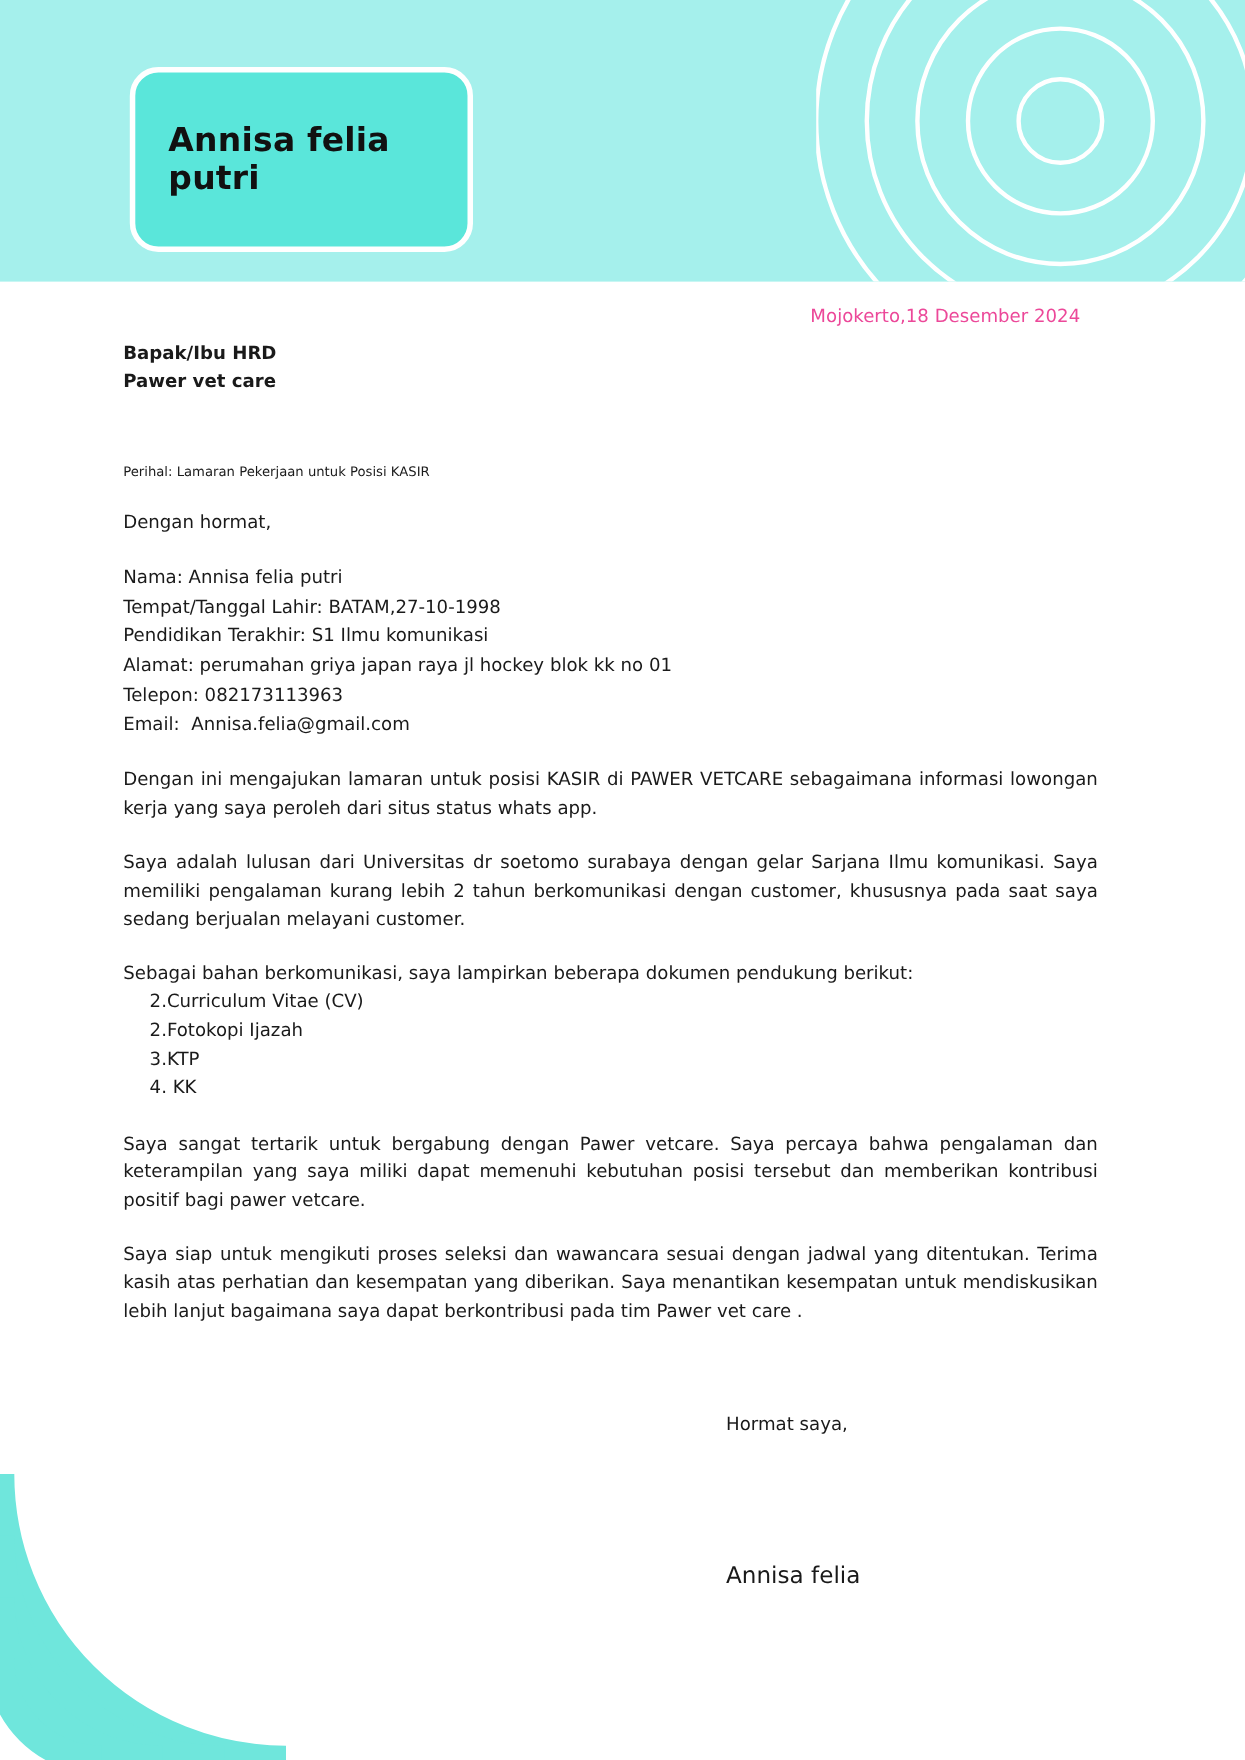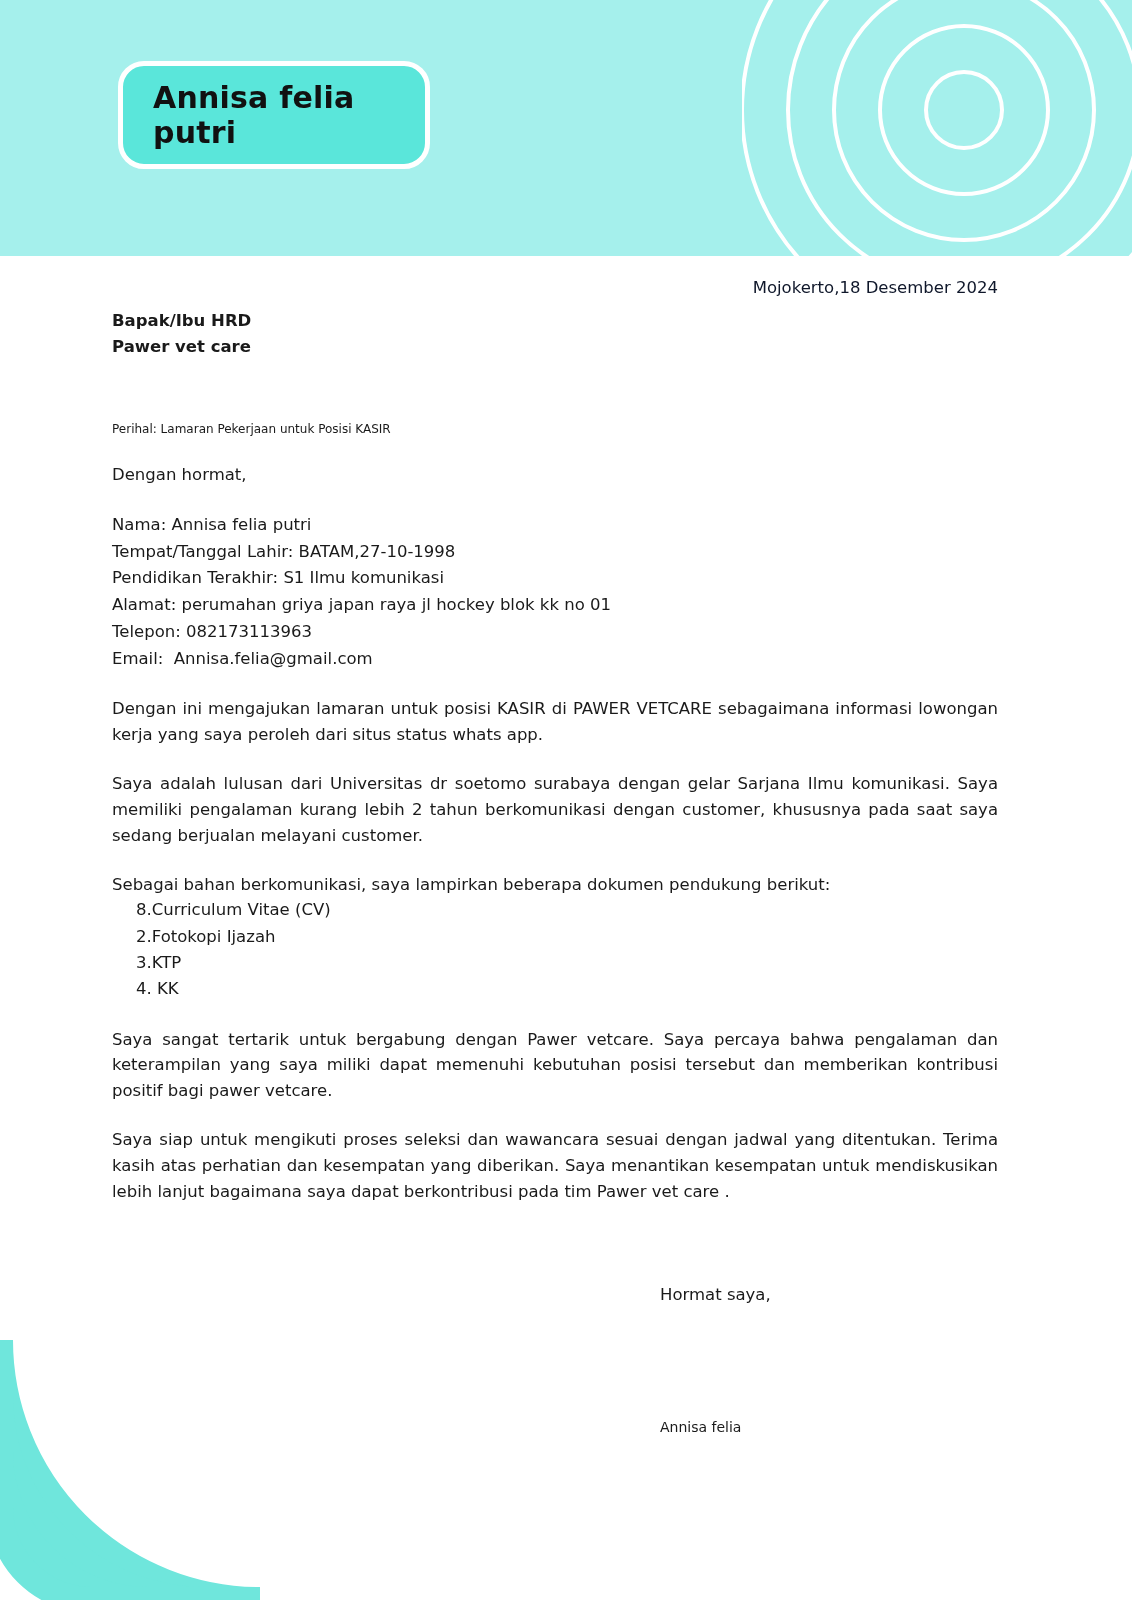--- a/index.html
+++ b/index.html
@@ -42,7 +42,7 @@
     left: 118px;
     top: 61px;
     width: 312px;
-    height: 108px;
+    height: 168px;
     background: #5ae6da;
     border: 5px solid #ffffff;
     border-radius: 26px;

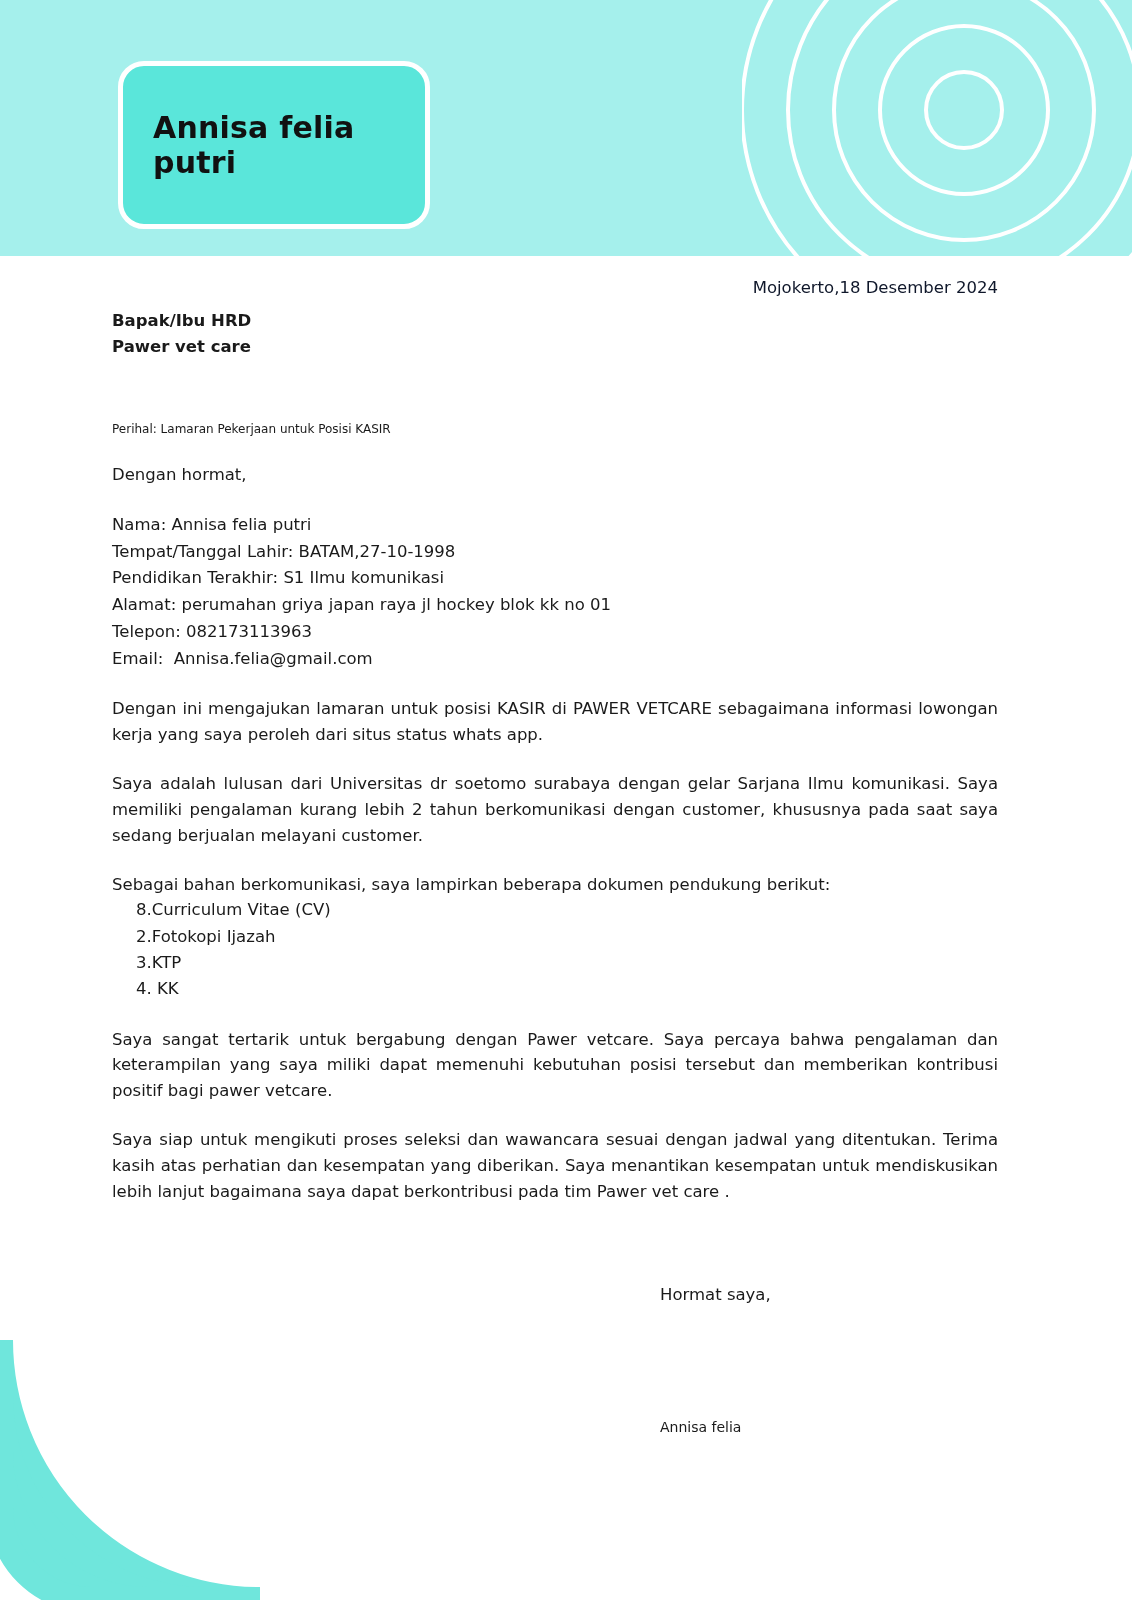--- a/index.html
+++ b/index.html
@@ -84,8 +84,8 @@
     text-align: right;
     font-size: 16.5px;
     margin-top: 19px;
-    margin-right: 0px;
-    color: #0f172a;
+    margin-right: 16px;
+    color: #ec4899;
   }
 
   .recipient {

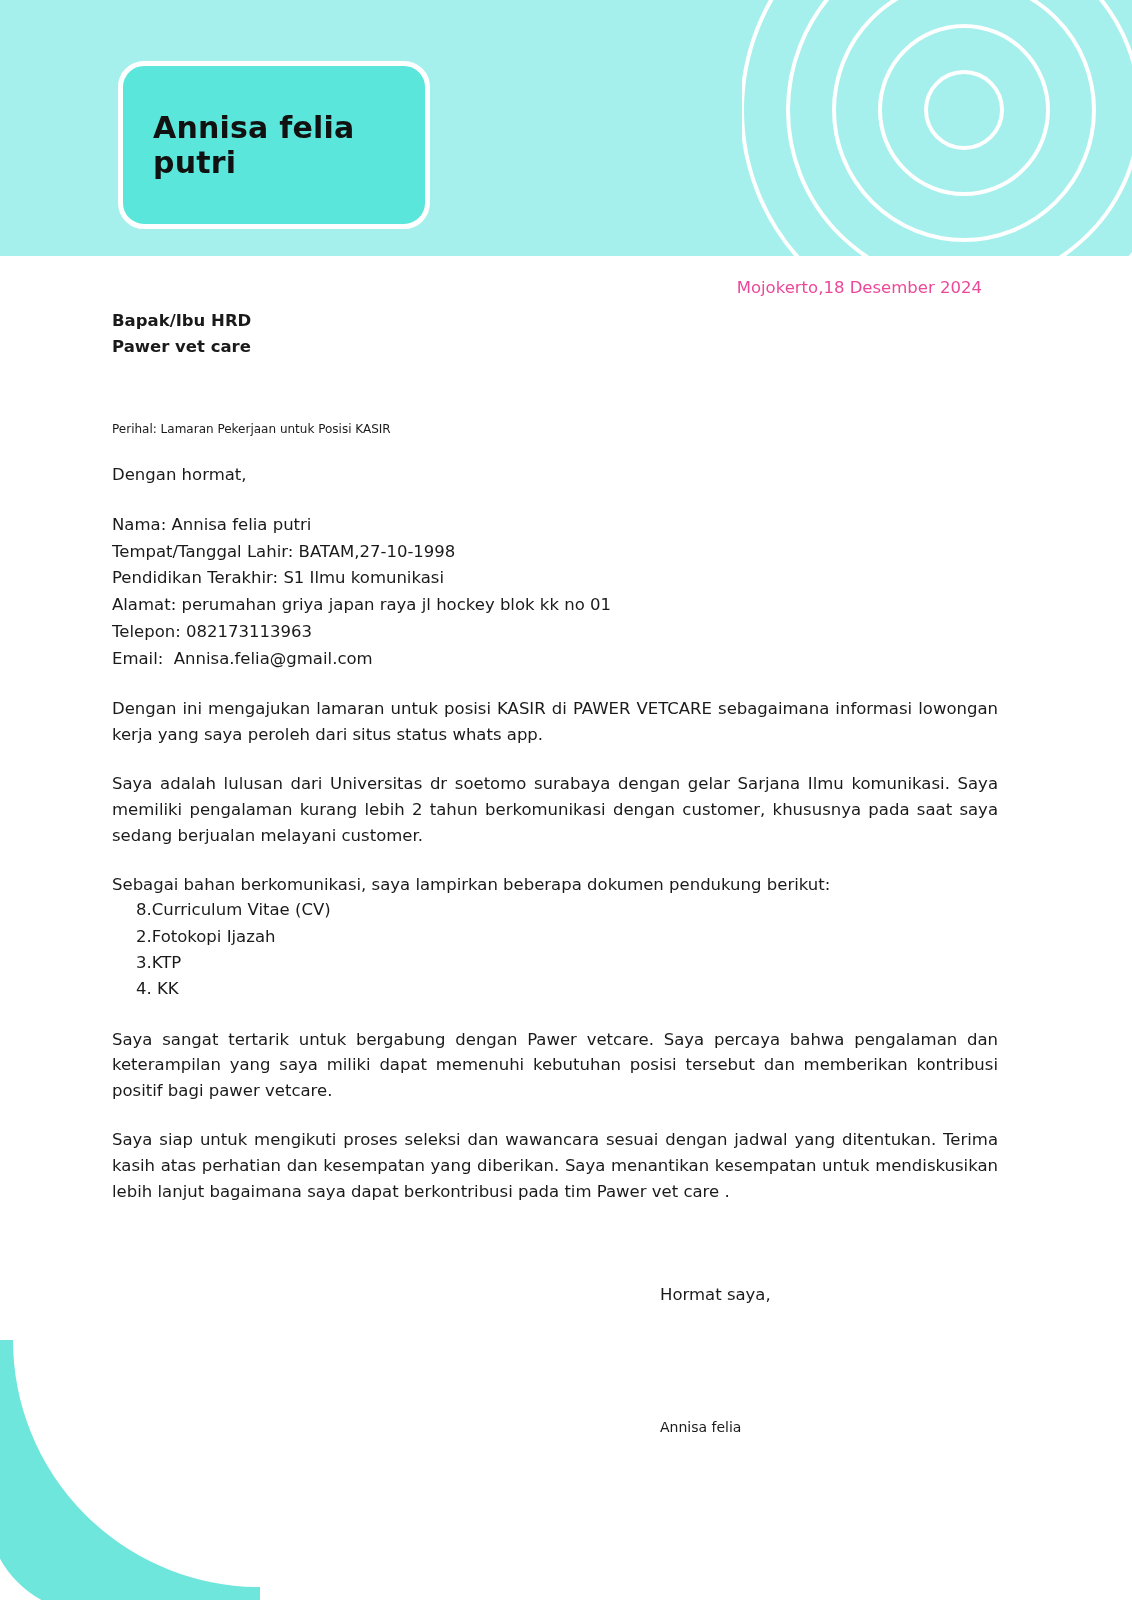--- a/index.html
+++ b/index.html
@@ -204,7 +204,7 @@
     <div class="list-intro">Sebagai bahan berkomunikasi, saya lampirkan beberapa dokumen pendukung berikut:</div>
 
     <ol class="docs">
-      <li>8.Curriculum Vitae (CV)</li>
+      <li>2.Curriculum Vitae (CV)</li>
       <li>2.Fotokopi Ijazah</li>
       <li>3.KTP</li>
       <li>4. KK</li>

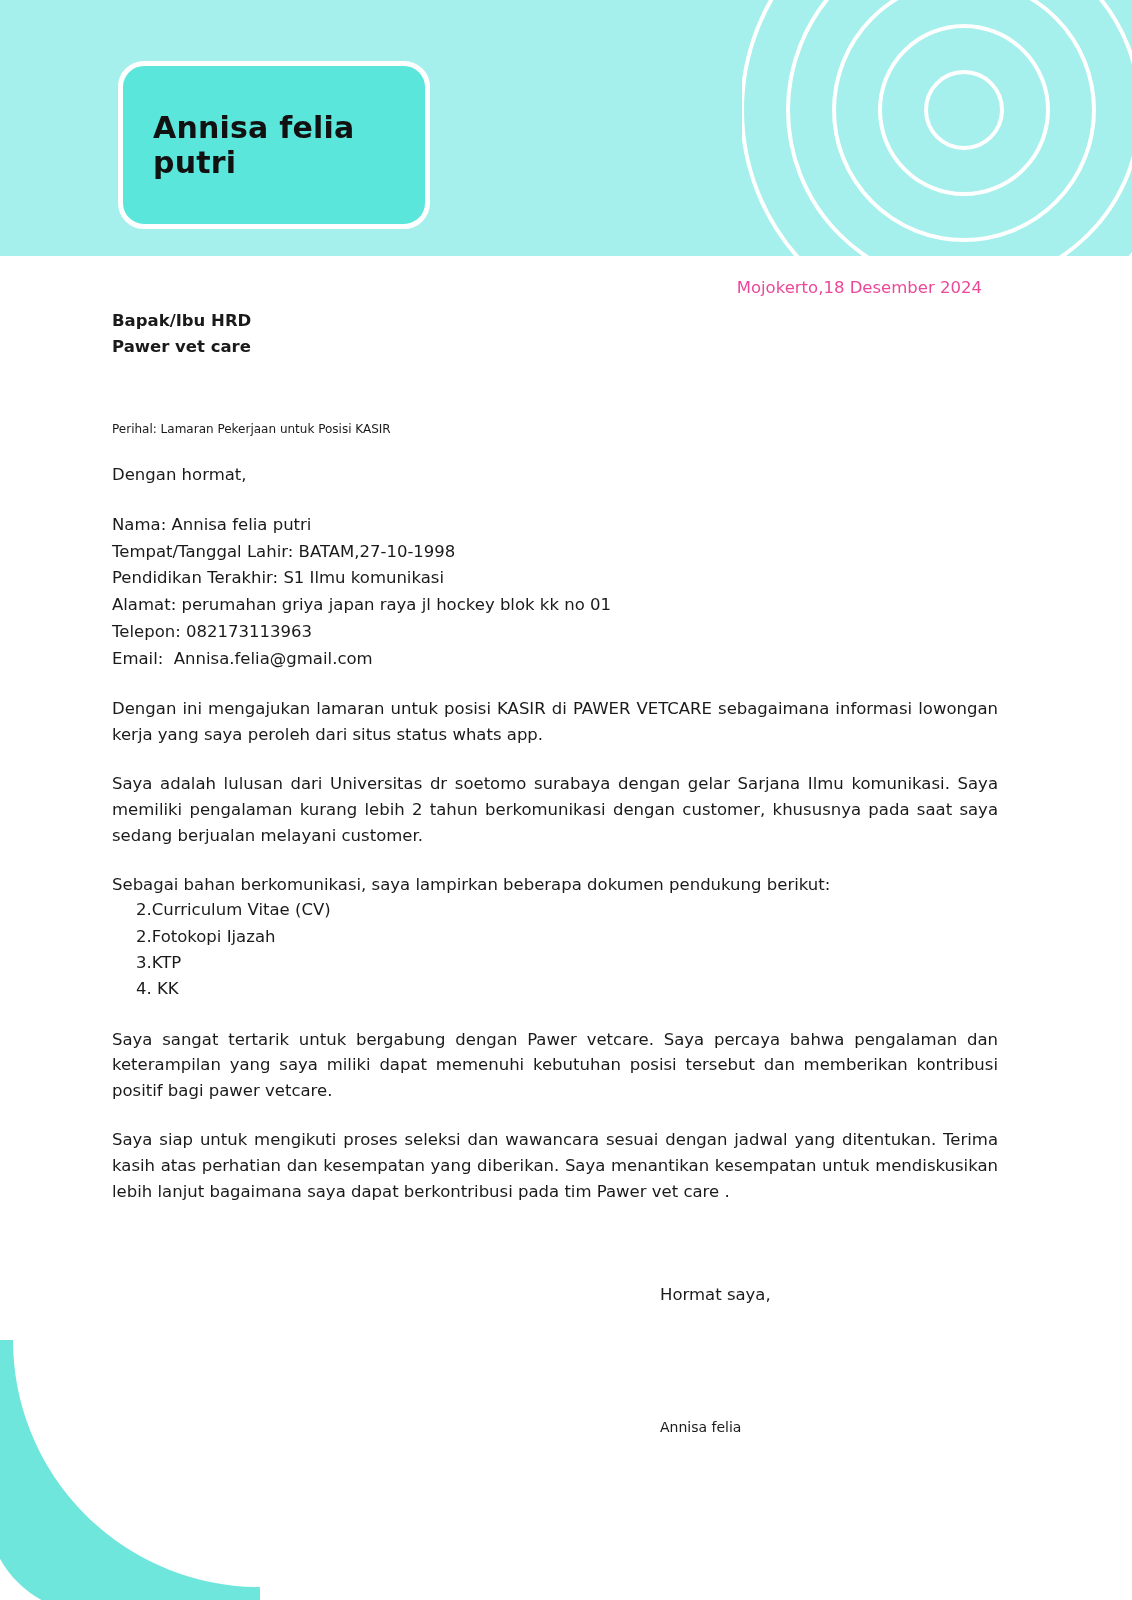--- a/index.html
+++ b/index.html
@@ -140,7 +140,7 @@
   .sign-name {
     margin-top: 110px;
     padding-left: 548px;
-    font-size: 14px;
+    font-size: 21px;
   }
 </style>
 </head>

